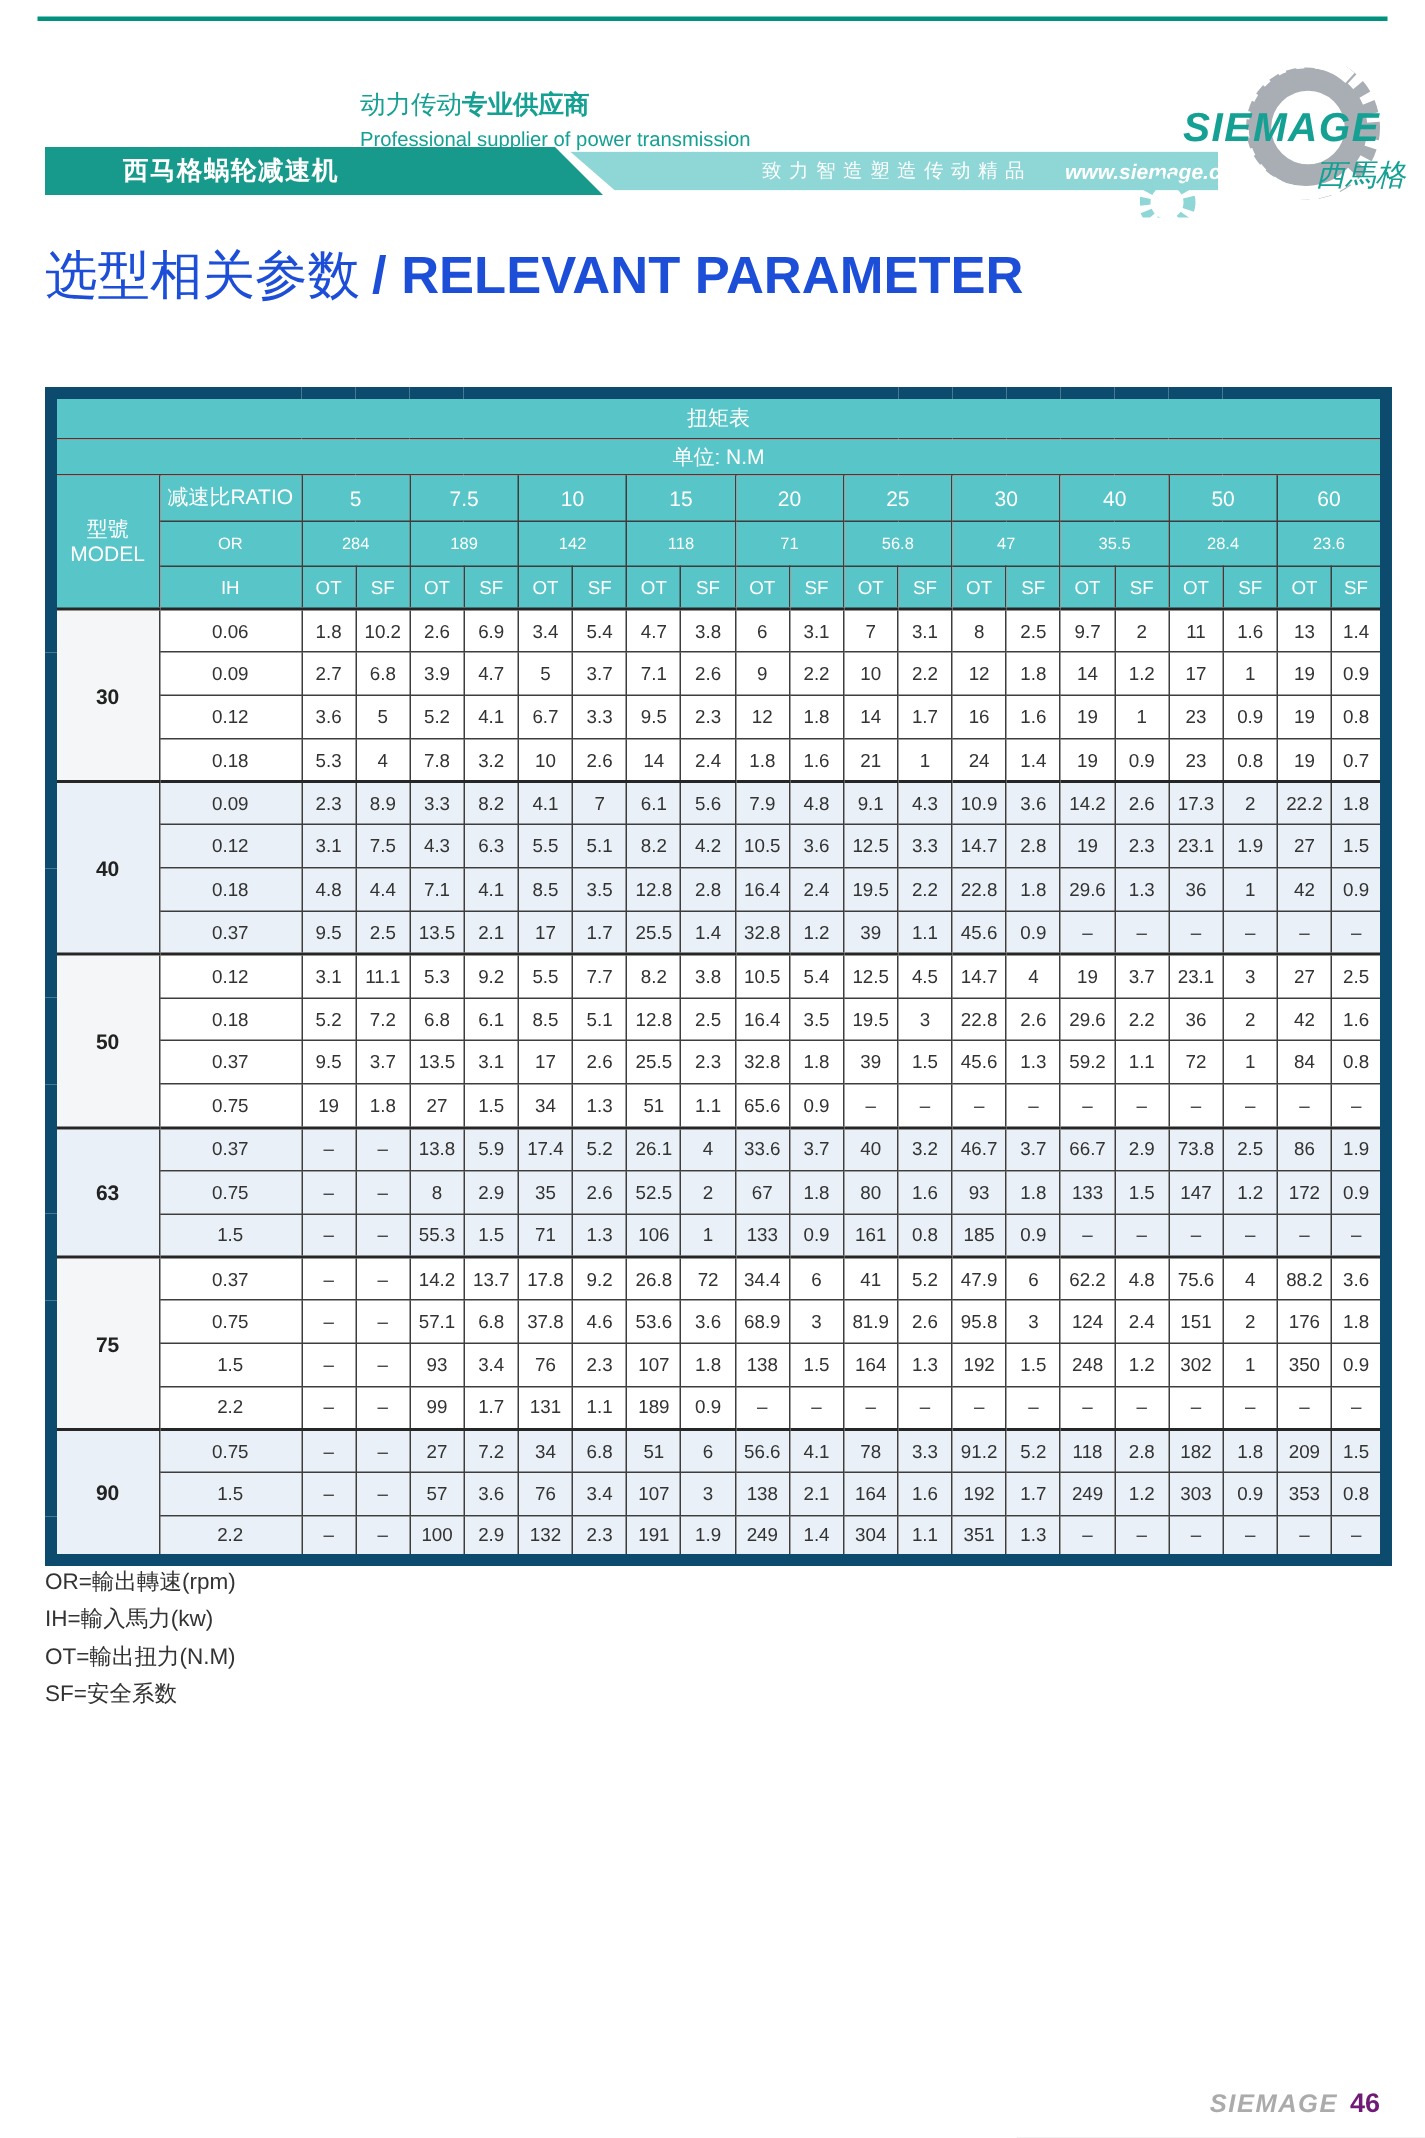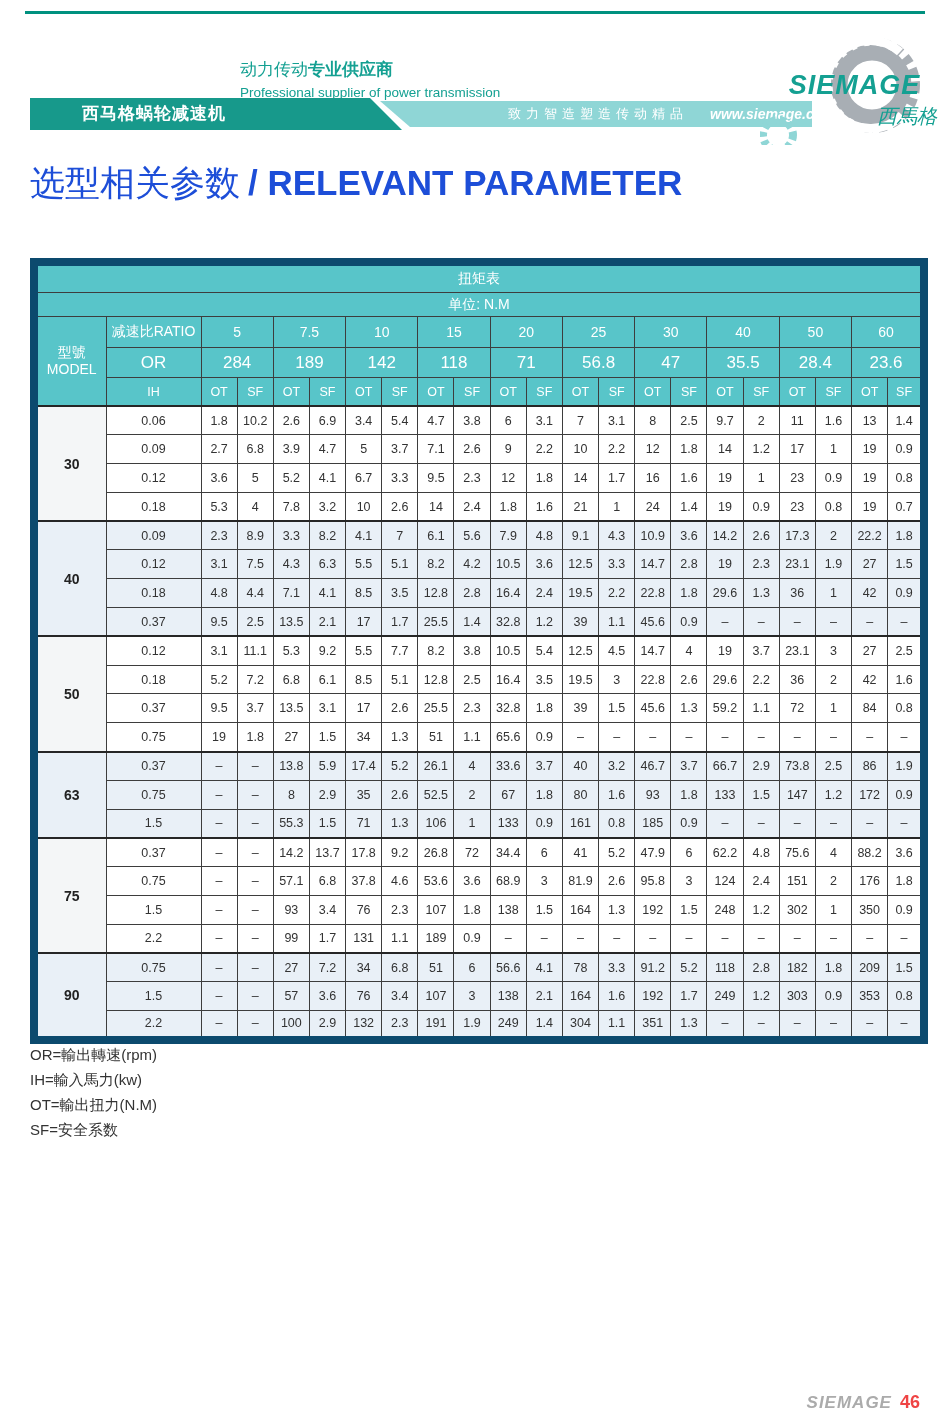--- a/index.html
+++ b/index.html
@@ -47,7 +47,7 @@
   tr.t-title th{height:26px;font-size:14px;}
   tr.t-unit th{height:23px;font-size:14px;}
   tr.t-ratio th{height:30px;font-size:14px;}
-  tr.t-or th{height:29px;font-size:17px;}
+  tr.t-or th{height:29px;font-size:11px;}
   tr.t-sub th{height:27px;font-size:12.5px;}
   th.model-head{font-size:13px;line-height:1.25;}
   tbody tr{height:28.8px;}

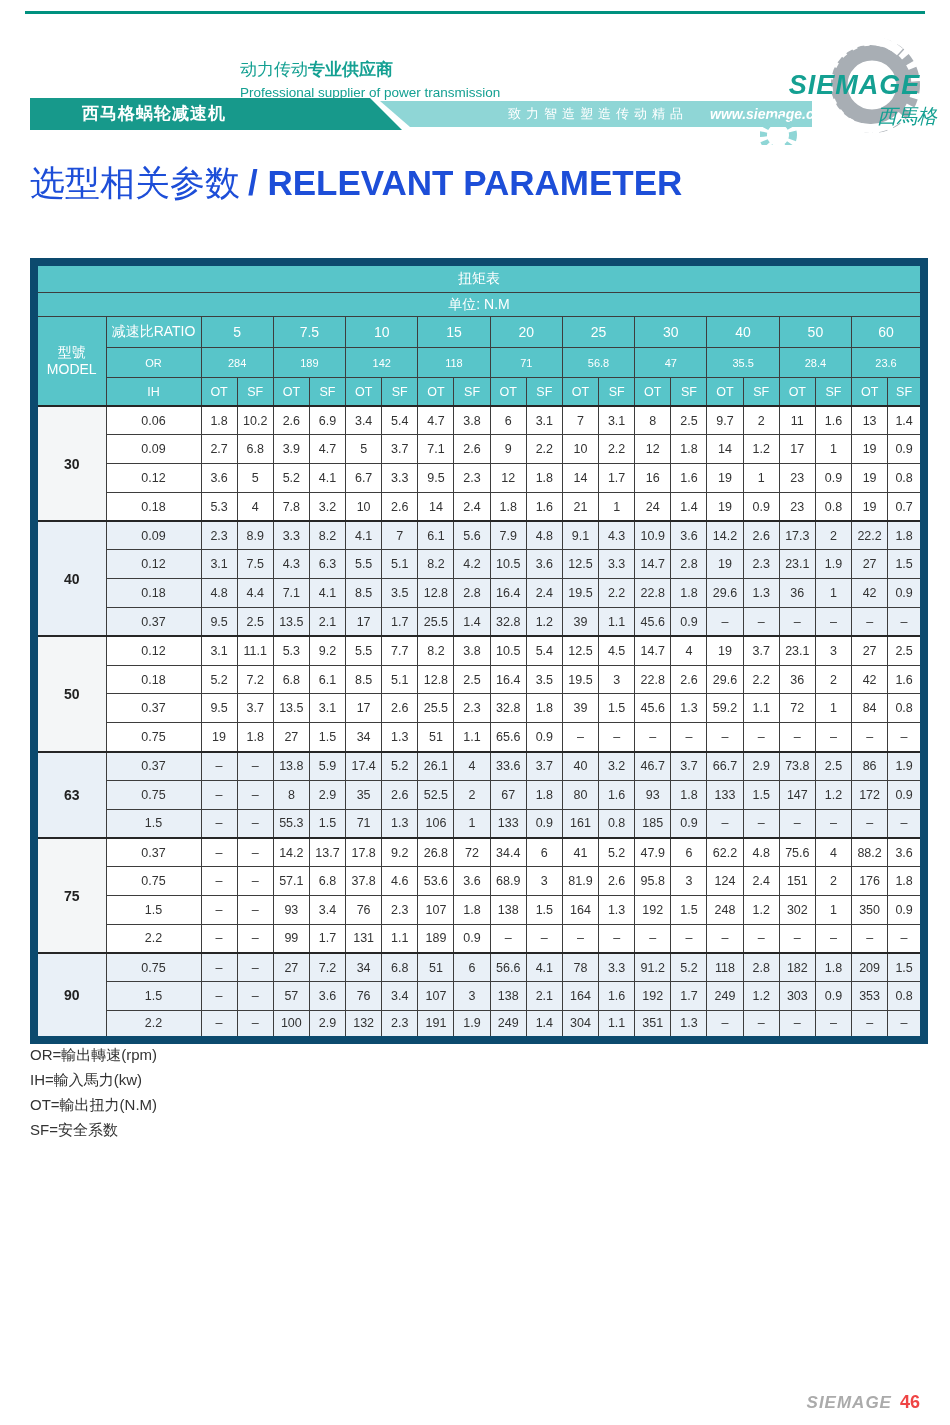--- a/index.html
+++ b/index.html
@@ -61,7 +61,7 @@
   .notes{position:absolute;left:30px;top:1042px;font-size:15px;color:#333;line-height:25px;}
   .page-footer{position:absolute;right:30px;top:1392px;white-space:nowrap;}
   .footer-brand{font-size:17px;font-weight:bold;font-style:italic;color:#ababab;letter-spacing:1px;}
-  .footer-num{font-size:18px;font-weight:bold;color:#ef4444;margin-left:8px;}
+  .footer-num{font-size:18px;font-weight:bold;color:#701a75;margin-left:8px;}
 </style>
 </head>
 <body>

